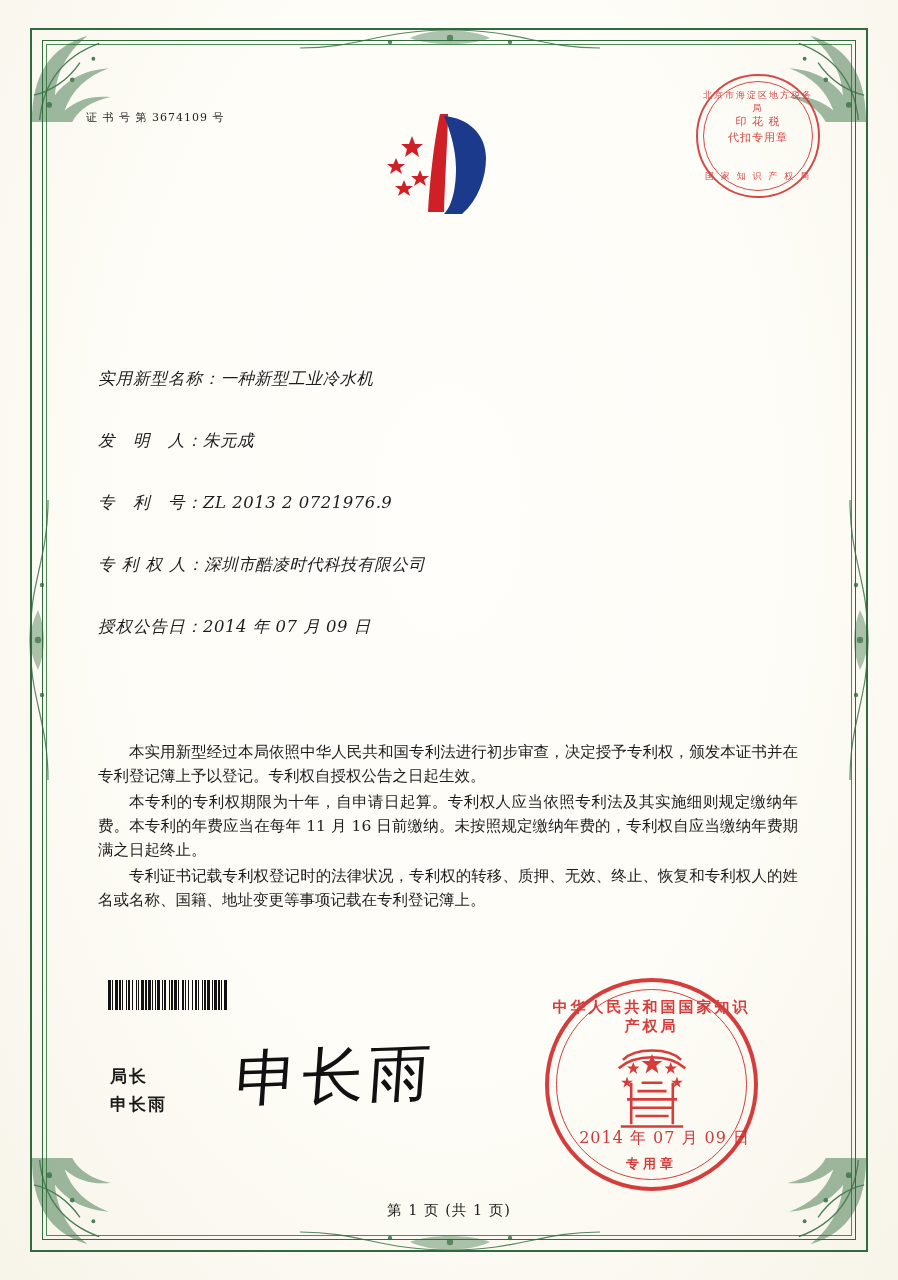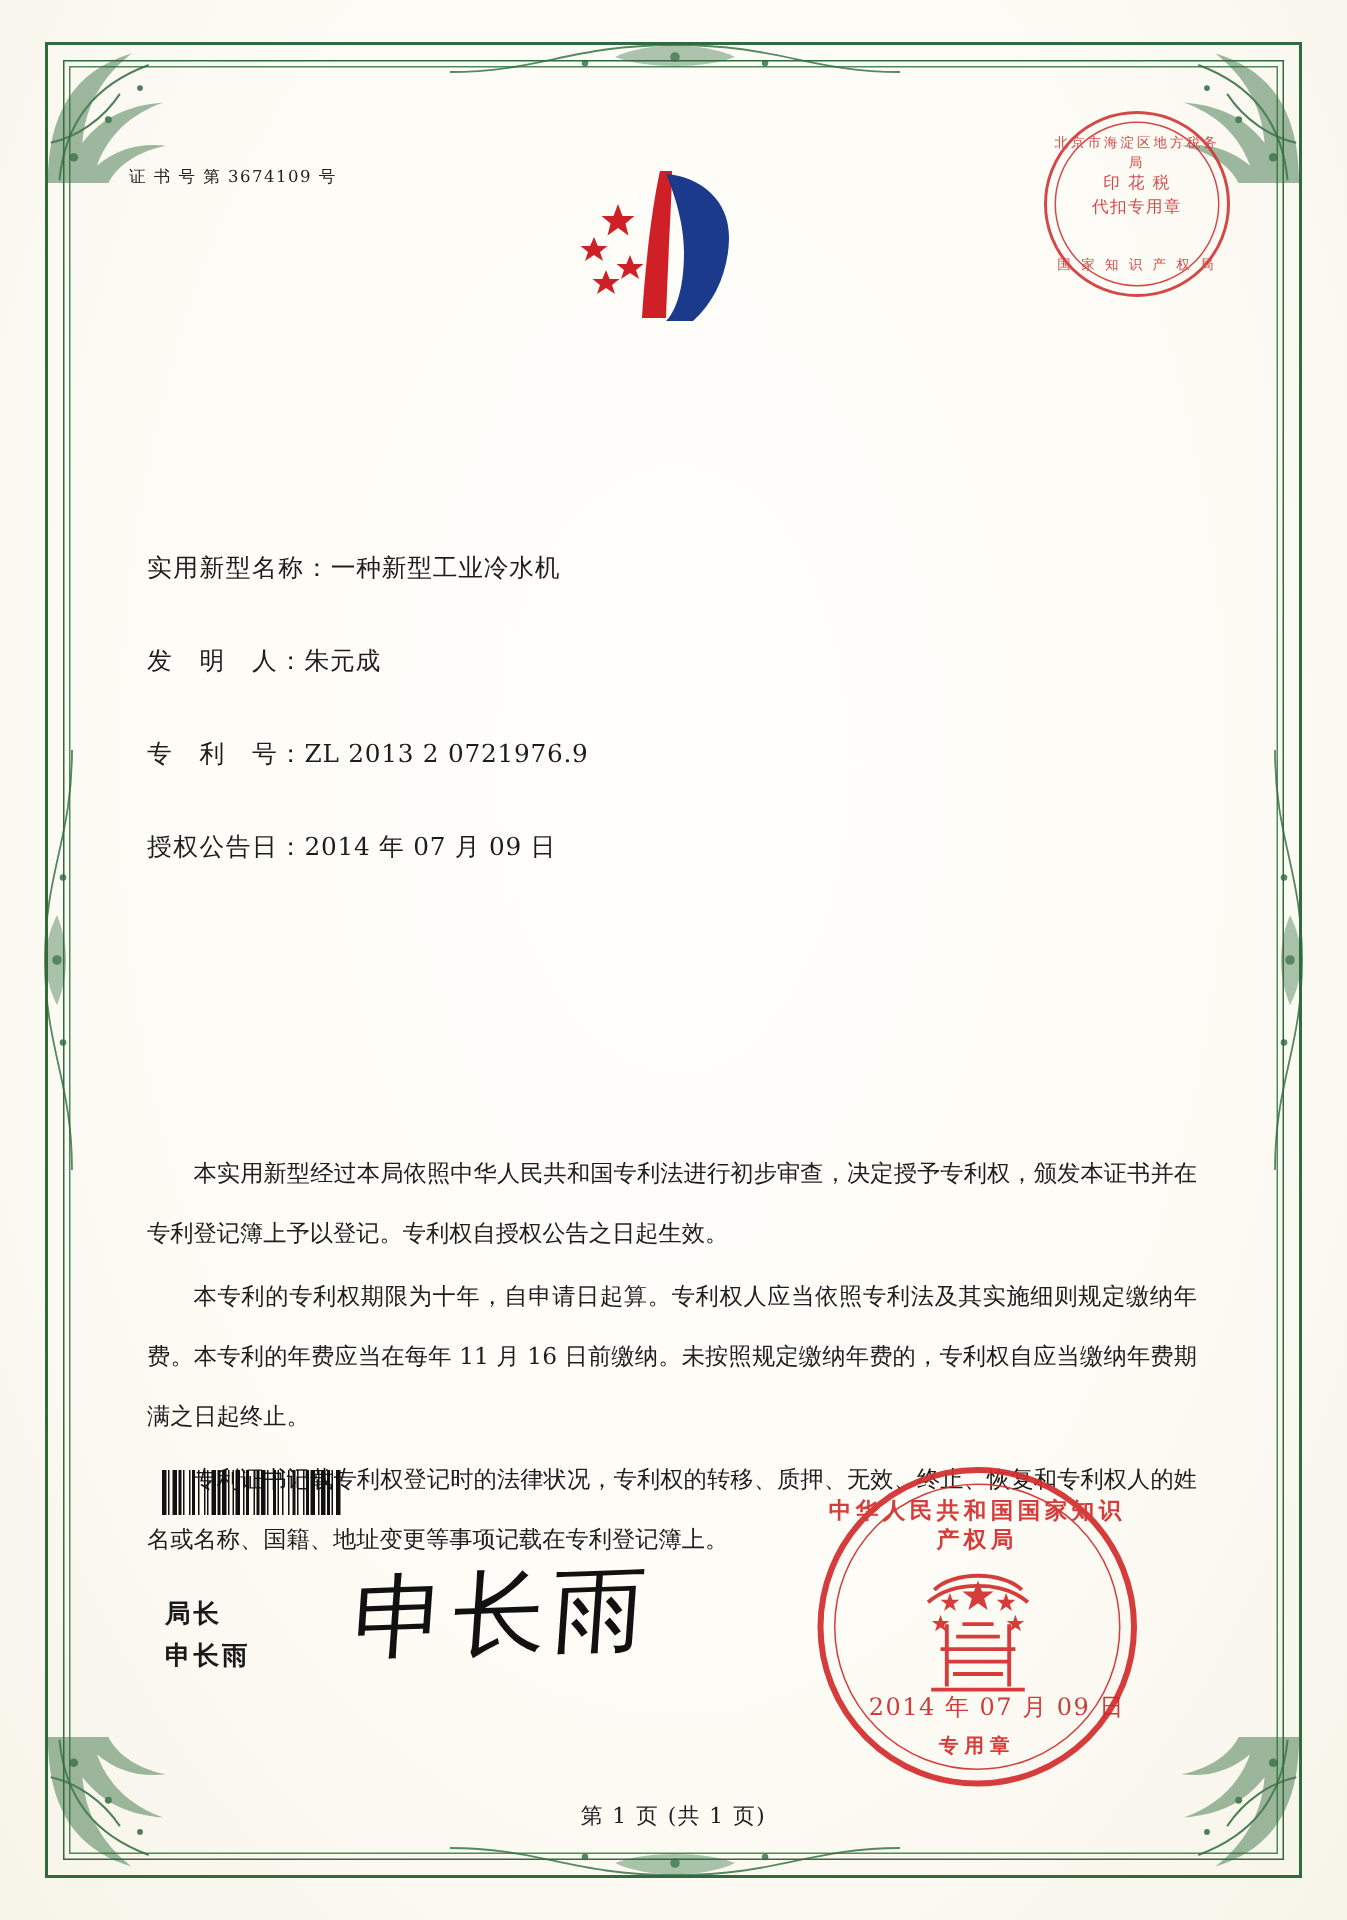--- a/index.html
+++ b/index.html
@@ -146,6 +146,7 @@
     margin-bottom: 40px;
     color: #1d1d1d;
     white-space: nowrap;
+    font-style: italic;
   }
   .field .lbl { letter-spacing: 1px; }
   .field .val { letter-spacing: .5px; }

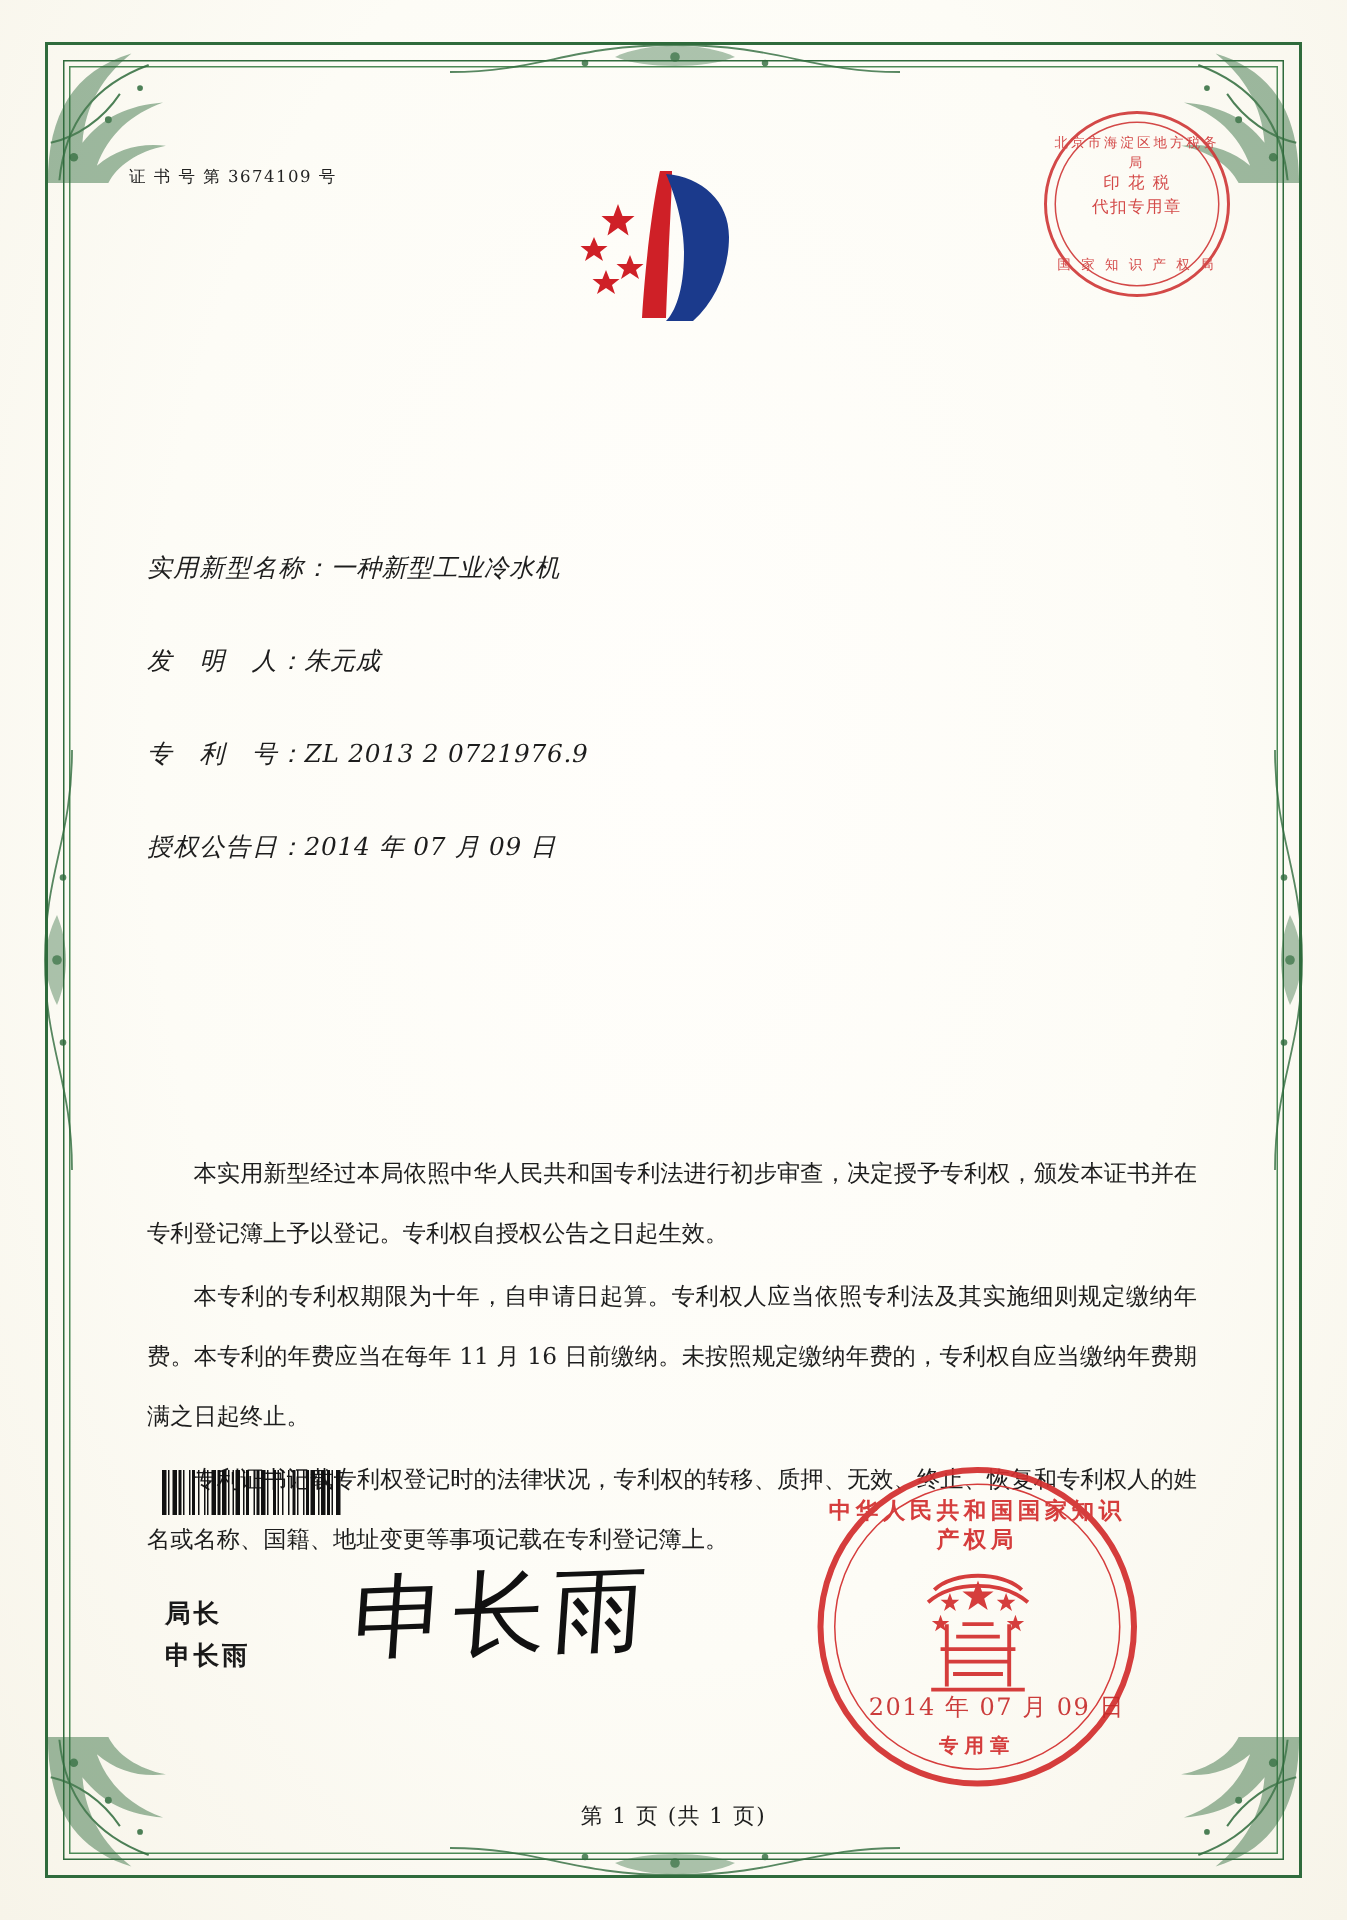--- a/index.html
+++ b/index.html
@@ -391,6 +391,9 @@
     </div>
     <div class="field">
       <span class="lbl">专　利　号：</span><span class="val">ZL 2013 2 0721976.9</span>
+    </div>
+    <div class="field">
+      <span class="lbl">专 利 权 人：</span><span class="val">深圳市酷凌时代科技有限公司</span>
     </div>
     <div class="field">
       <span class="lbl">授权公告日：</span><span class="val">2014 年 07 月 09 日</span>

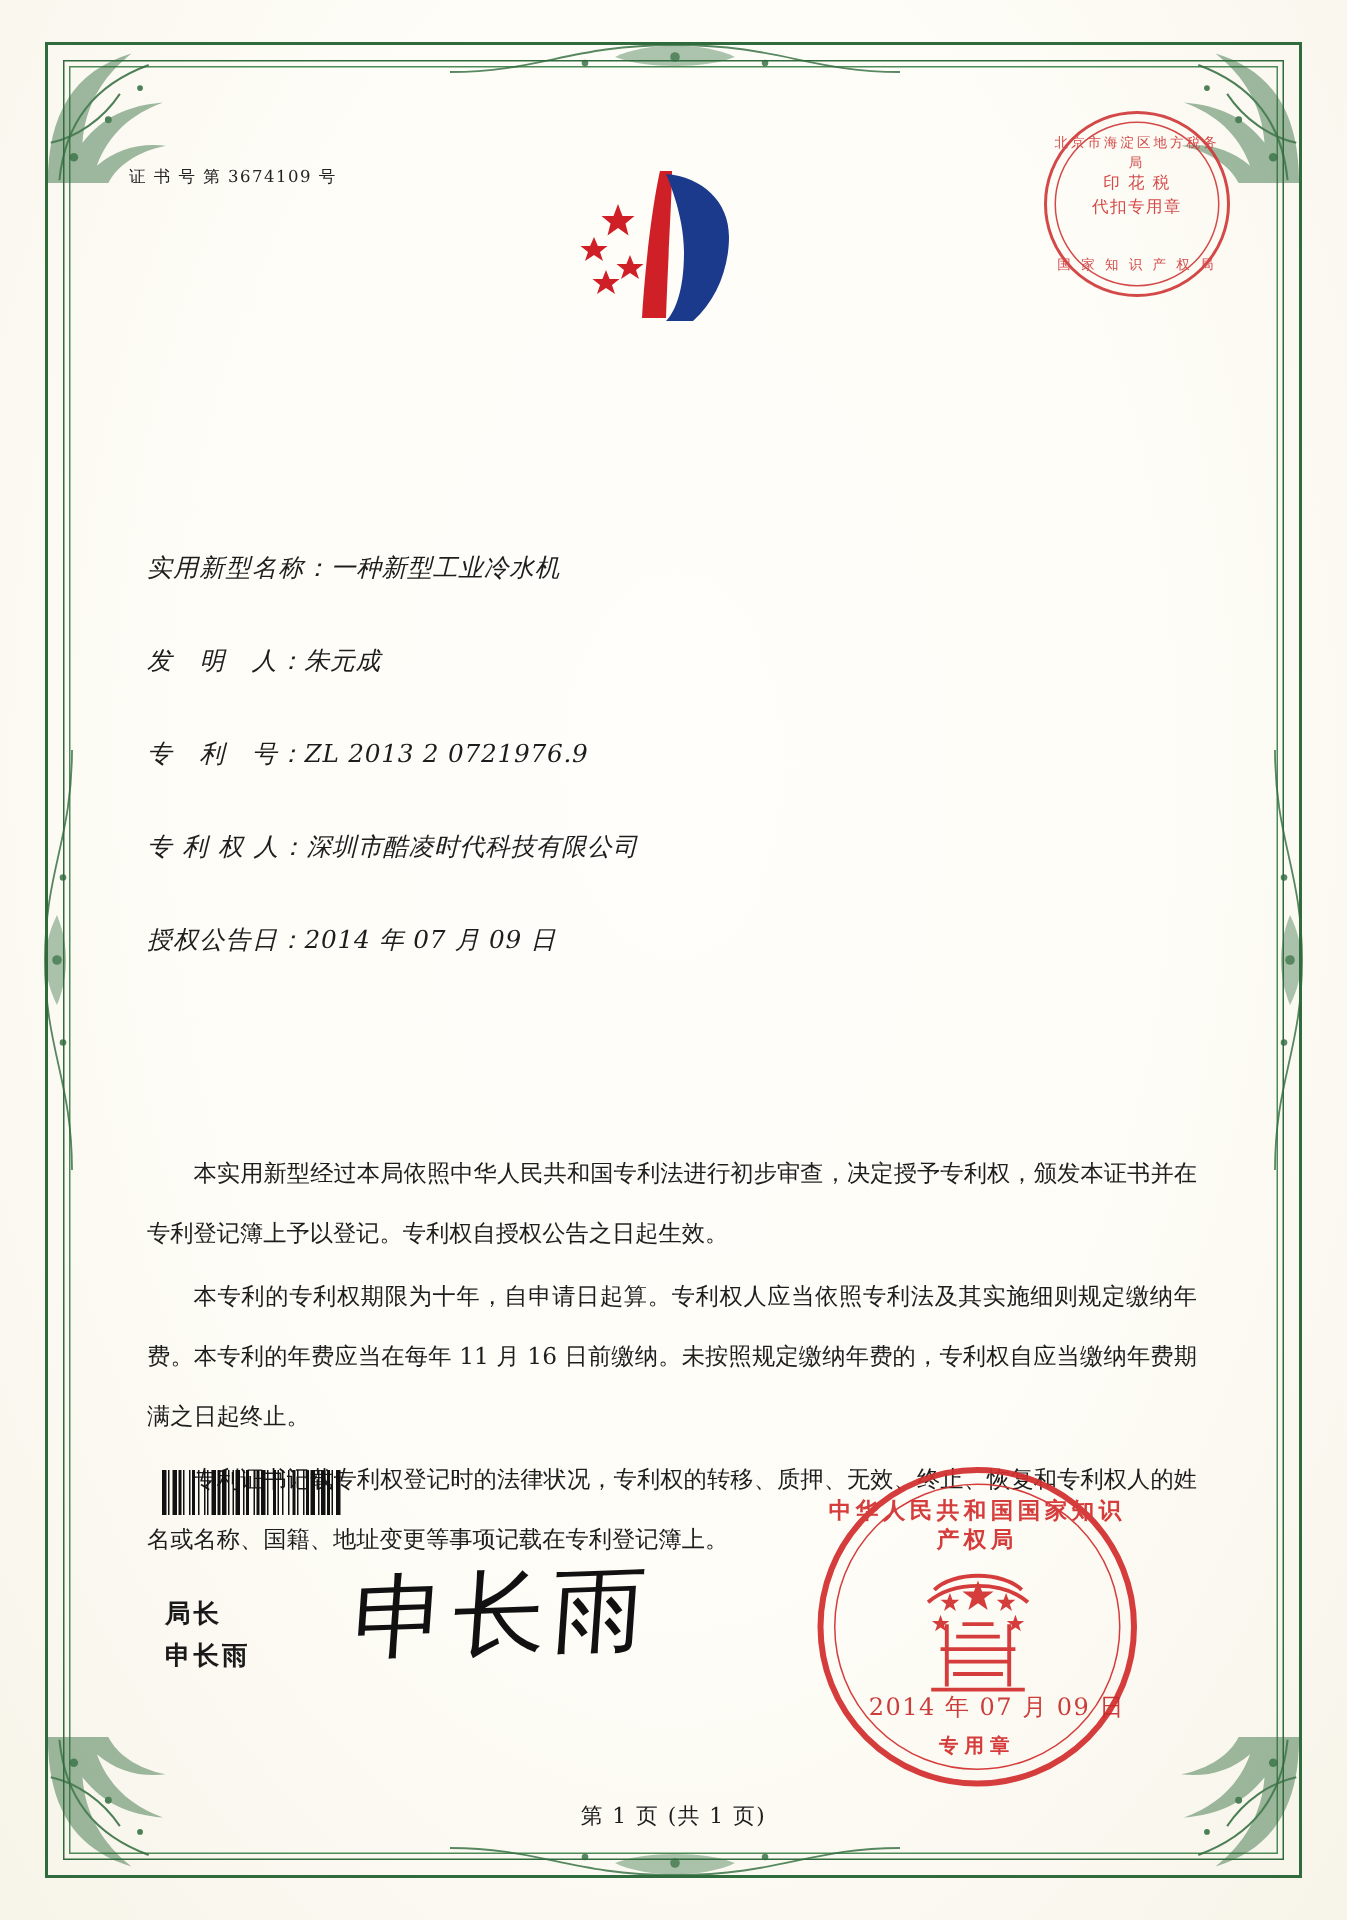--- a/index.html
+++ b/index.html
@@ -155,10 +155,10 @@
   .body-text {
     position: absolute;
     left: 98px;
-    top: 762px;
+    top: 740px;
     width: 700px;
     font-size: 15.5px;
-    line-height: 40px;
+    line-height: 24px;
     text-align: justify;
     color: #1d1d1d;
   }

